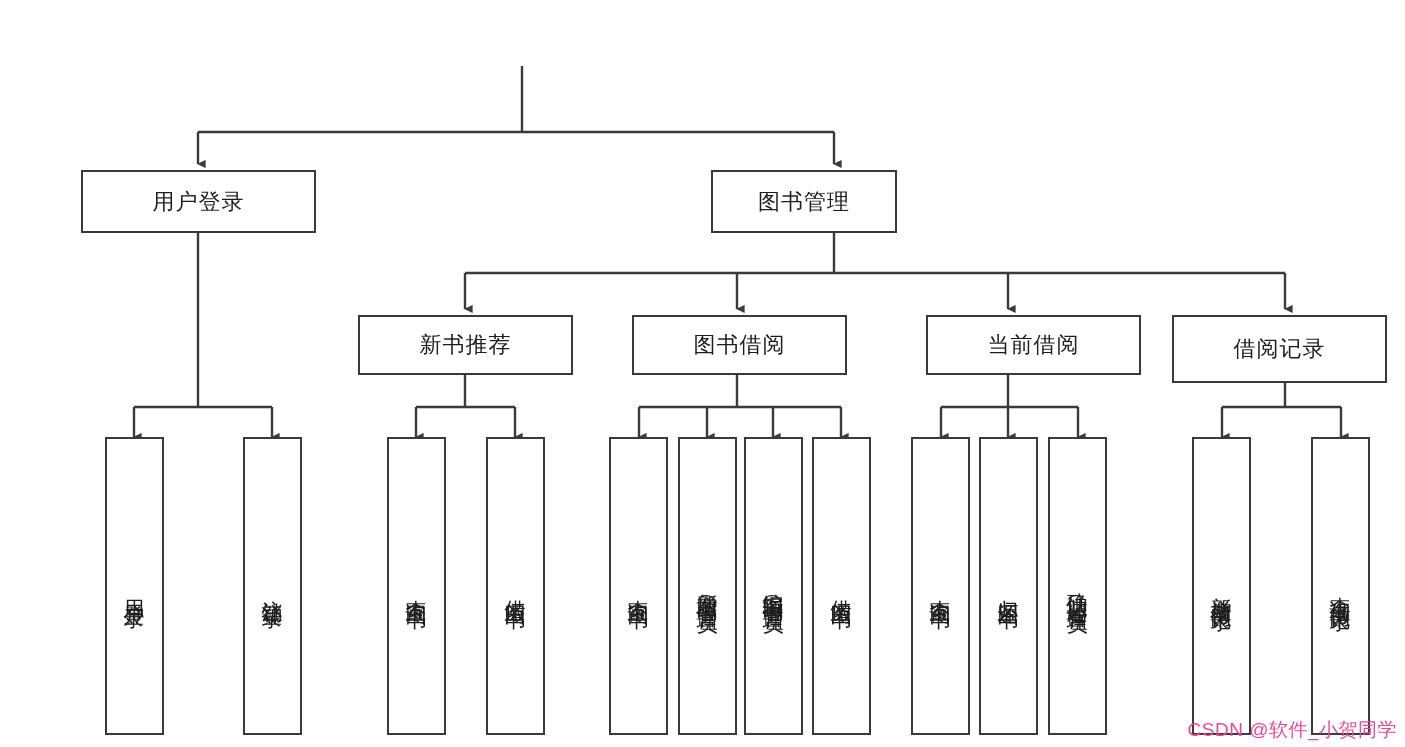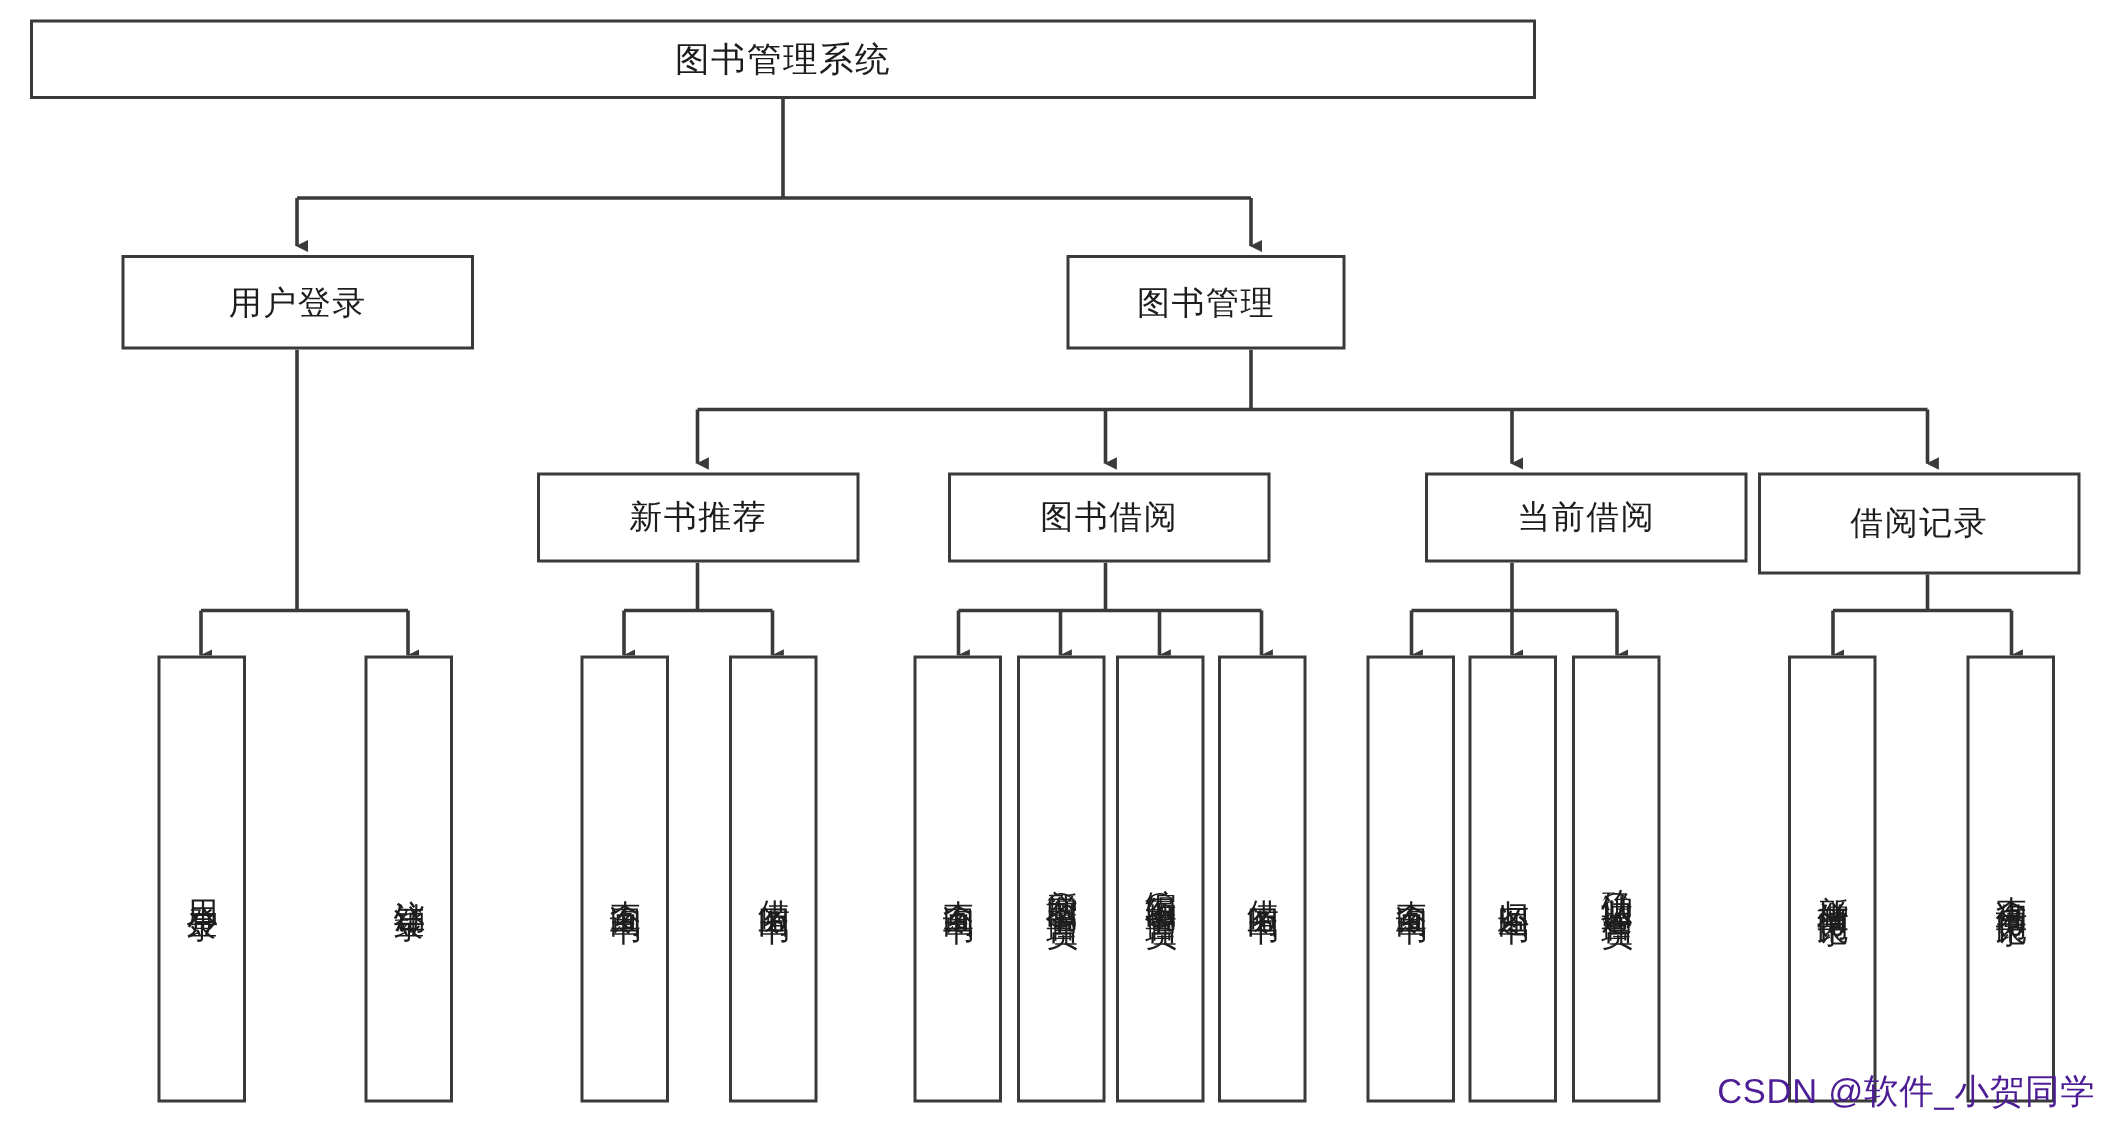--- a/index.html
+++ b/index.html
@@ -116,9 +116,6 @@
     </g>
   </svg>
 
-  <div class="node horizontal" id="title-node" style="left:20px; top:13px; width:1004px; height:53px;">
-    <span>图书管理系统</span>
-  </div>
 
   <div class="node horizontal" style="left:81px; top:170px; width:235px; height:63px;">
     <span>用户登录</span>

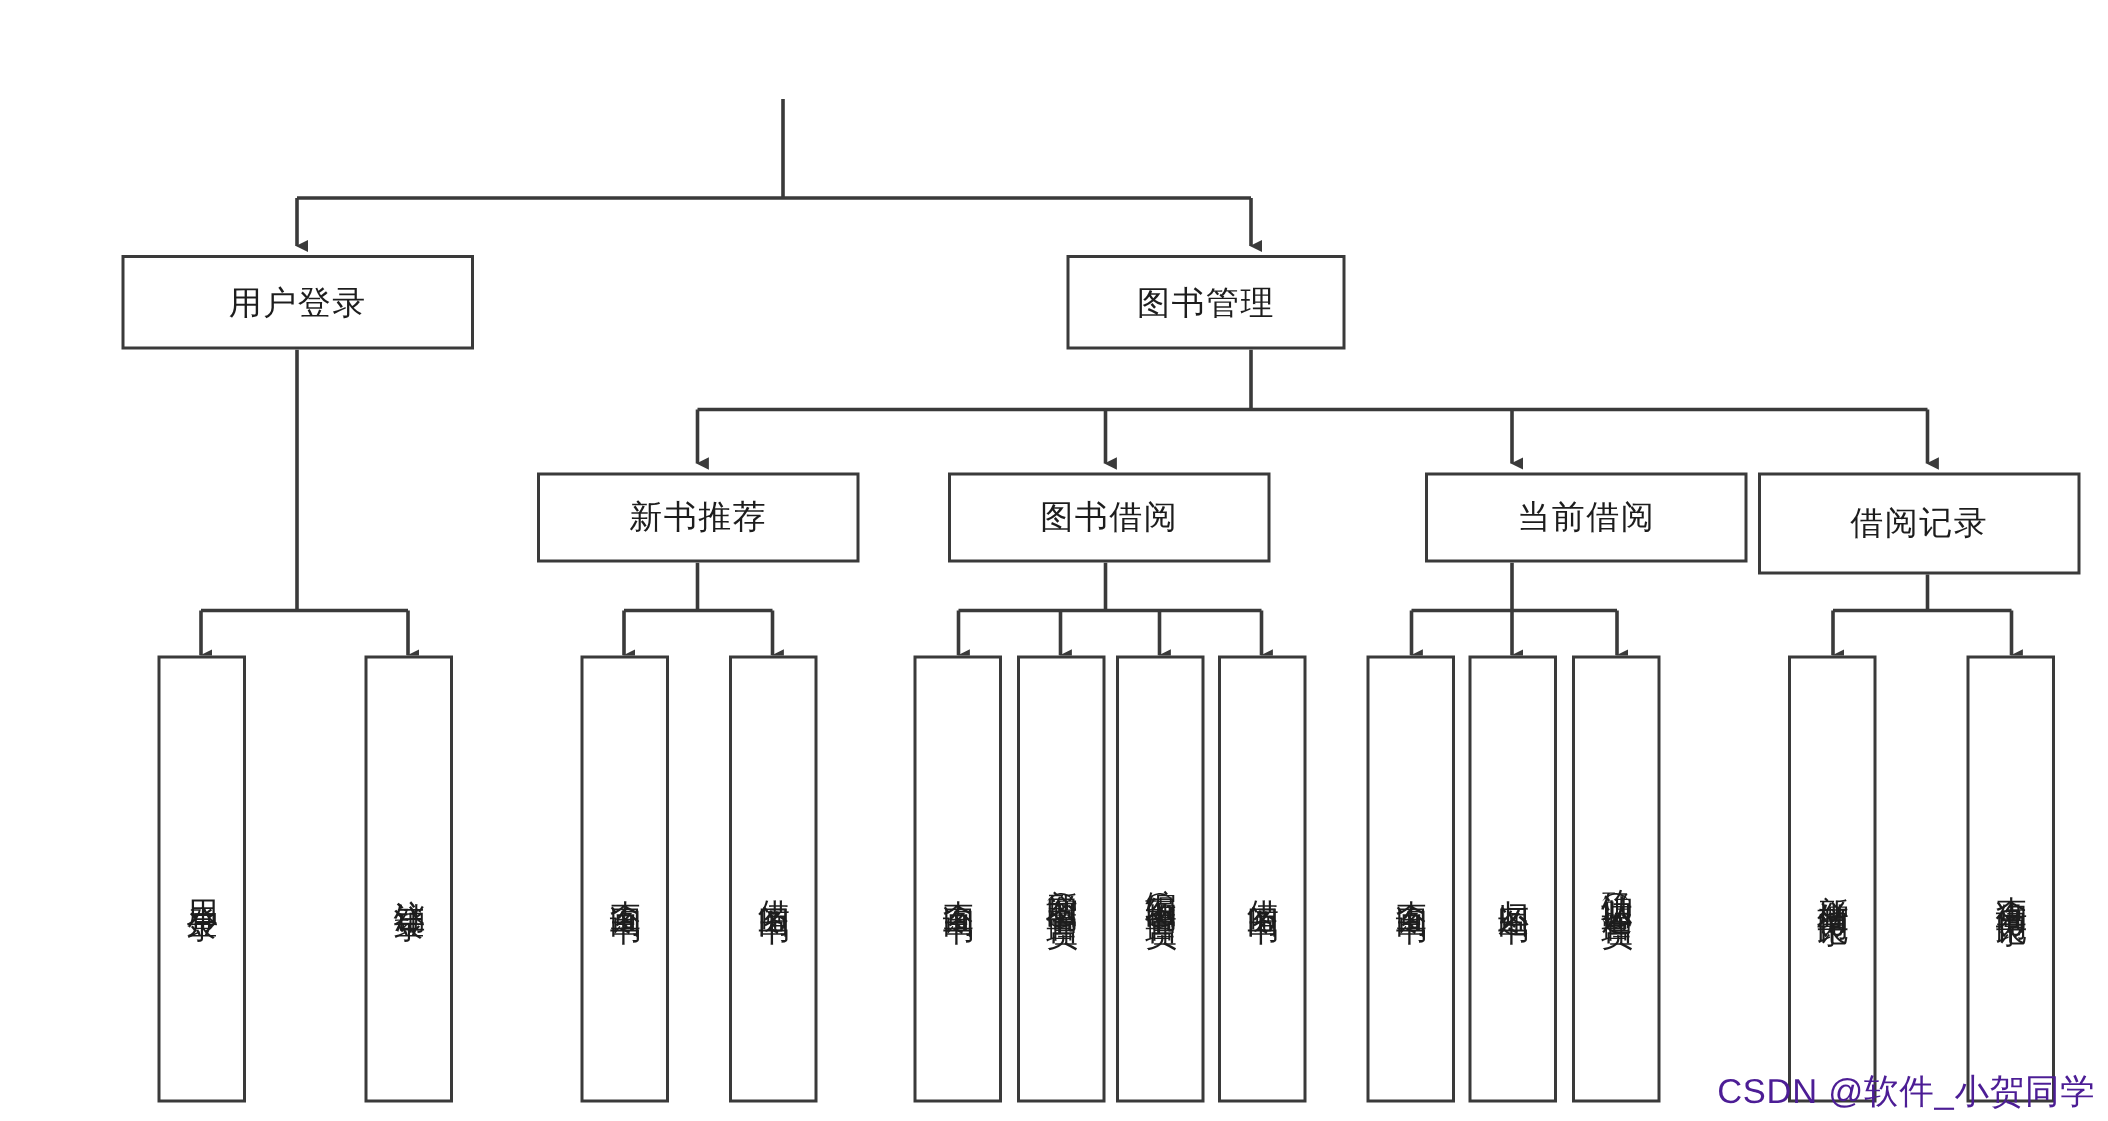--- a/index.html
+++ b/index.html
@@ -133,7 +133,7 @@
     <span>图书借阅</span>
   </div>
 
-  <div class="node horizontal" style="left:950px; top:315px; width:215px; height:60px;">
+  <div class="node horizontal" style="left:926px; top:315px; width:215px; height:60px;">
     <span>当前借阅</span>
   </div>
 

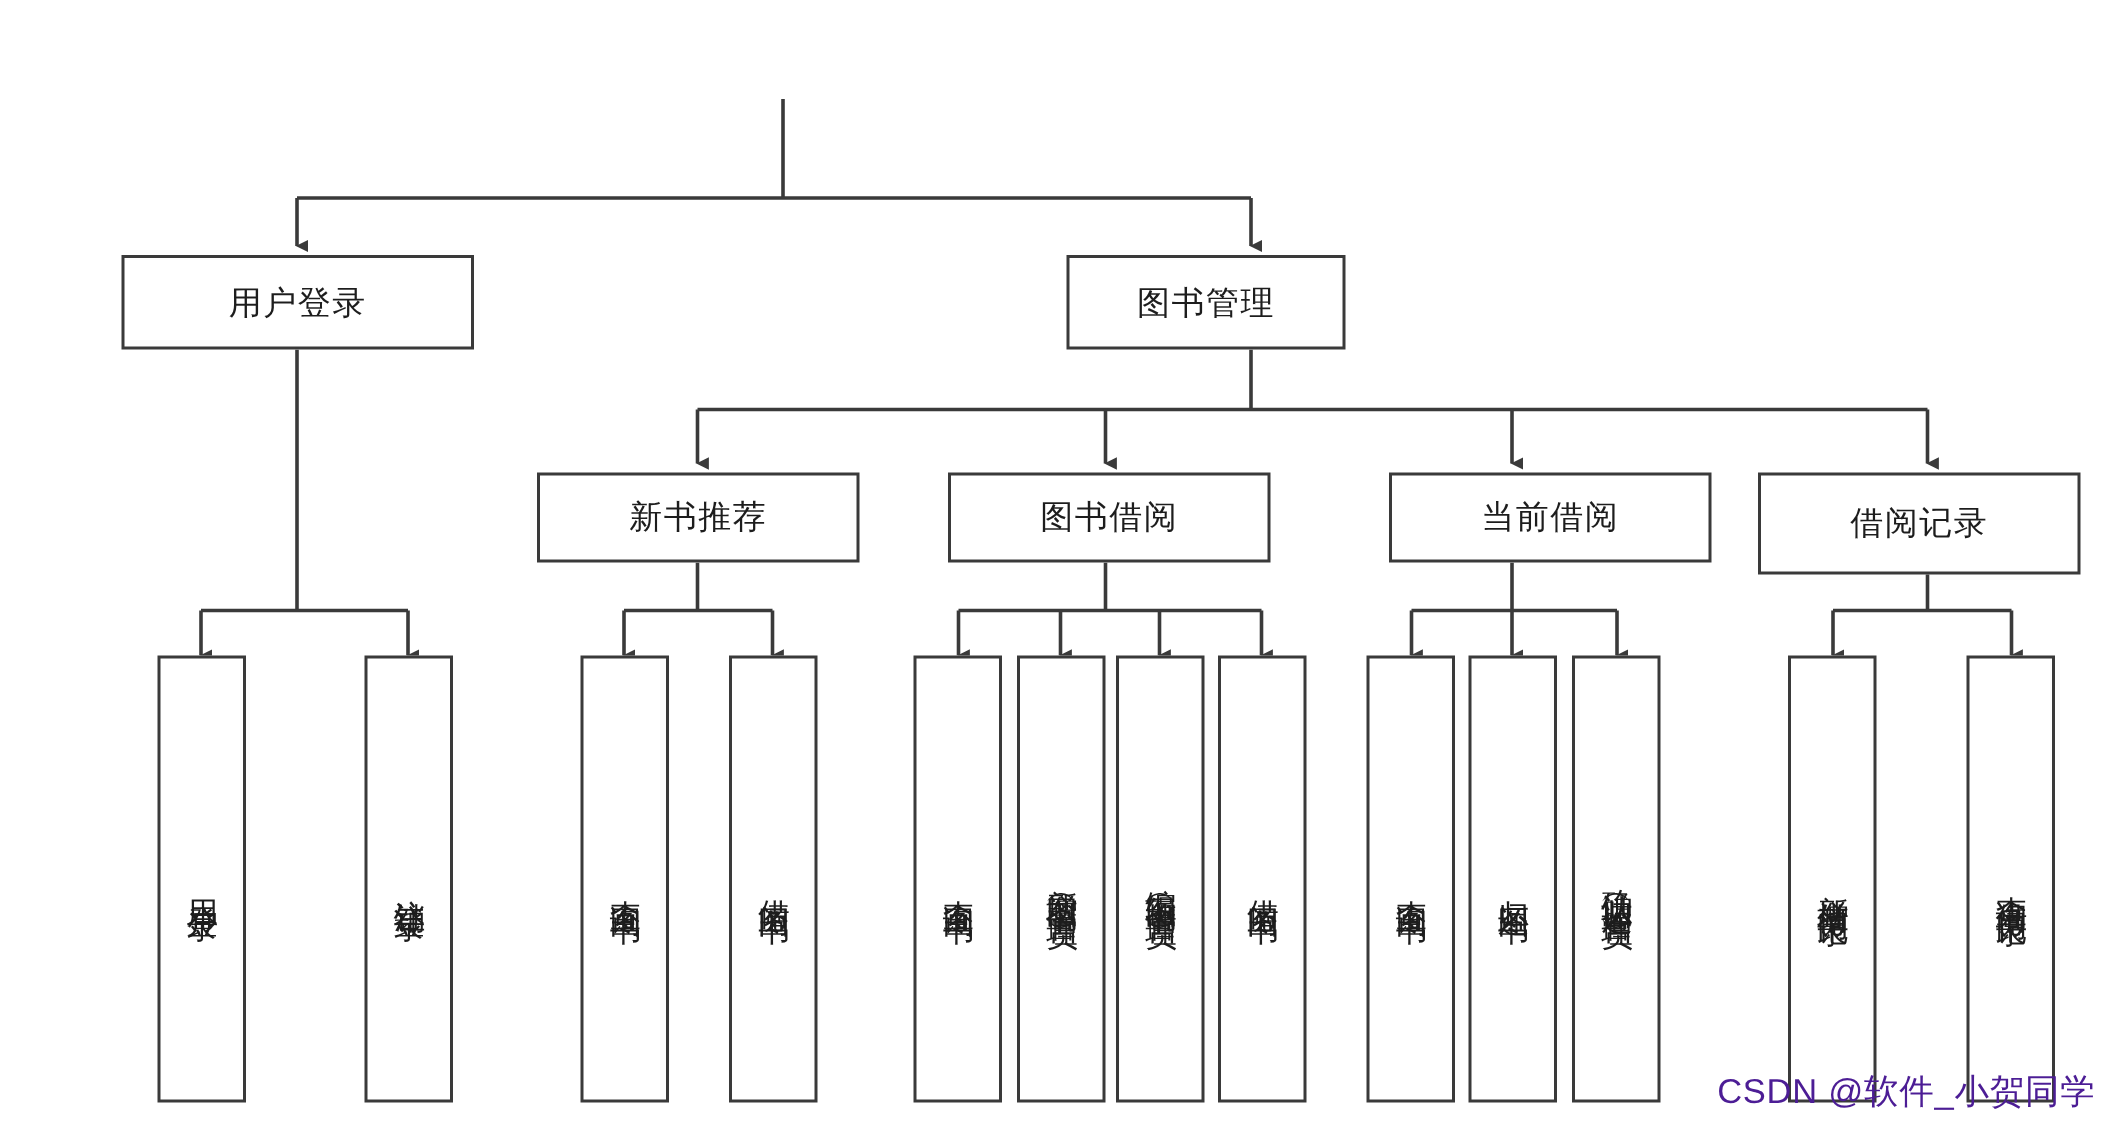--- a/index.html
+++ b/index.html
@@ -54,8 +54,8 @@
     position:absolute;
     right:8px;
     bottom:4px;
-    font-size:23px;
-    color:#4c1d95;
+    font-size:19px;
+    color:#ec4899;
     letter-spacing:0.5px;
     white-space:nowrap;
     user-select:none;

